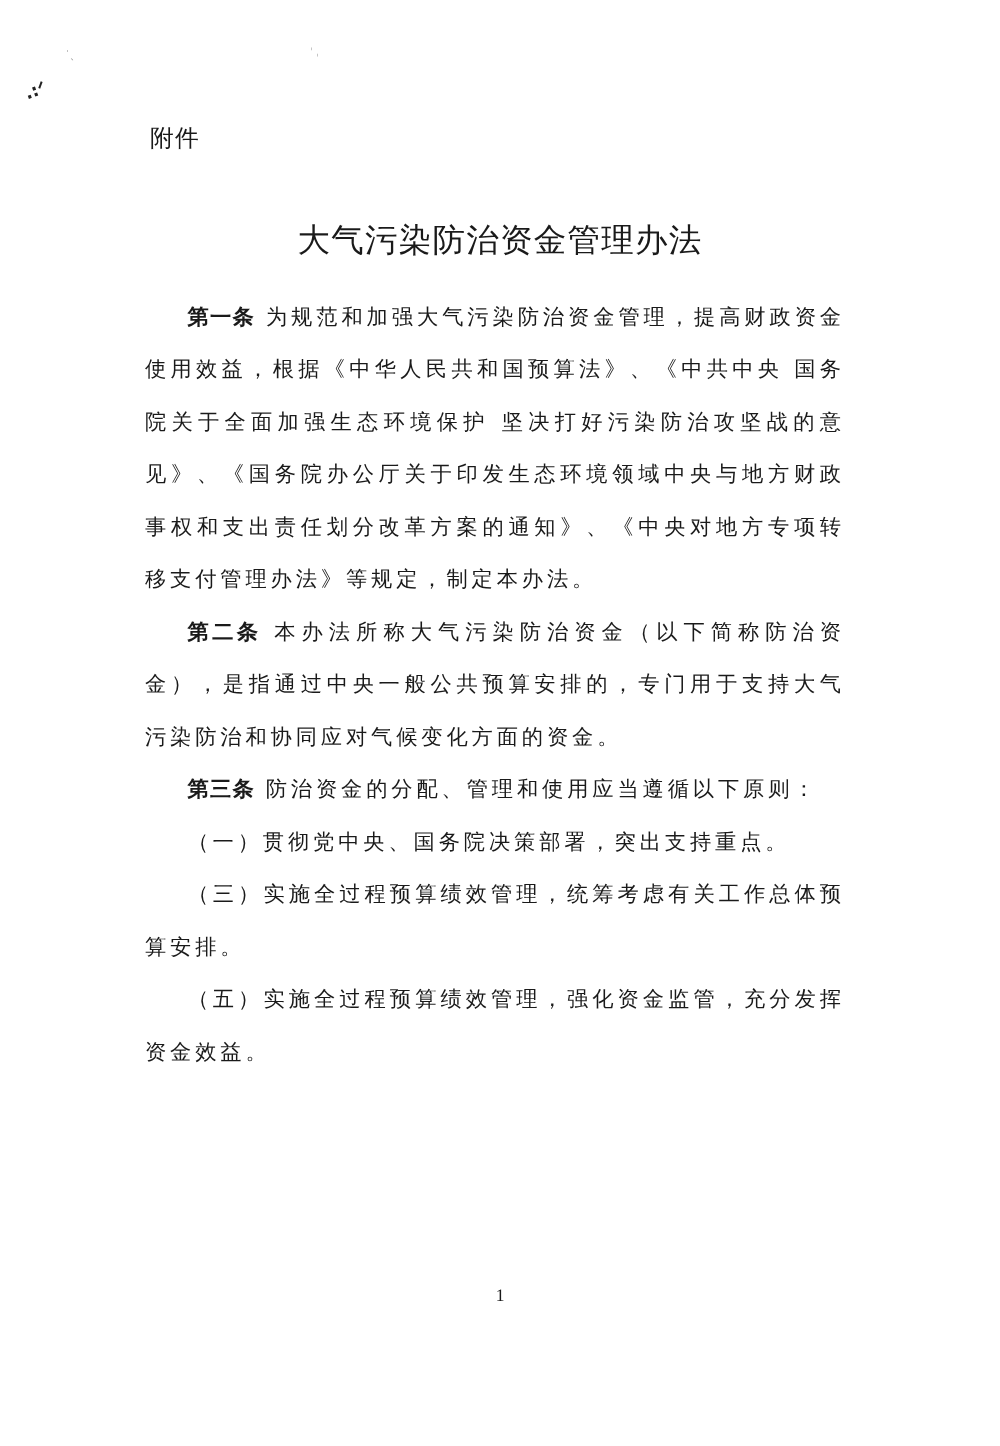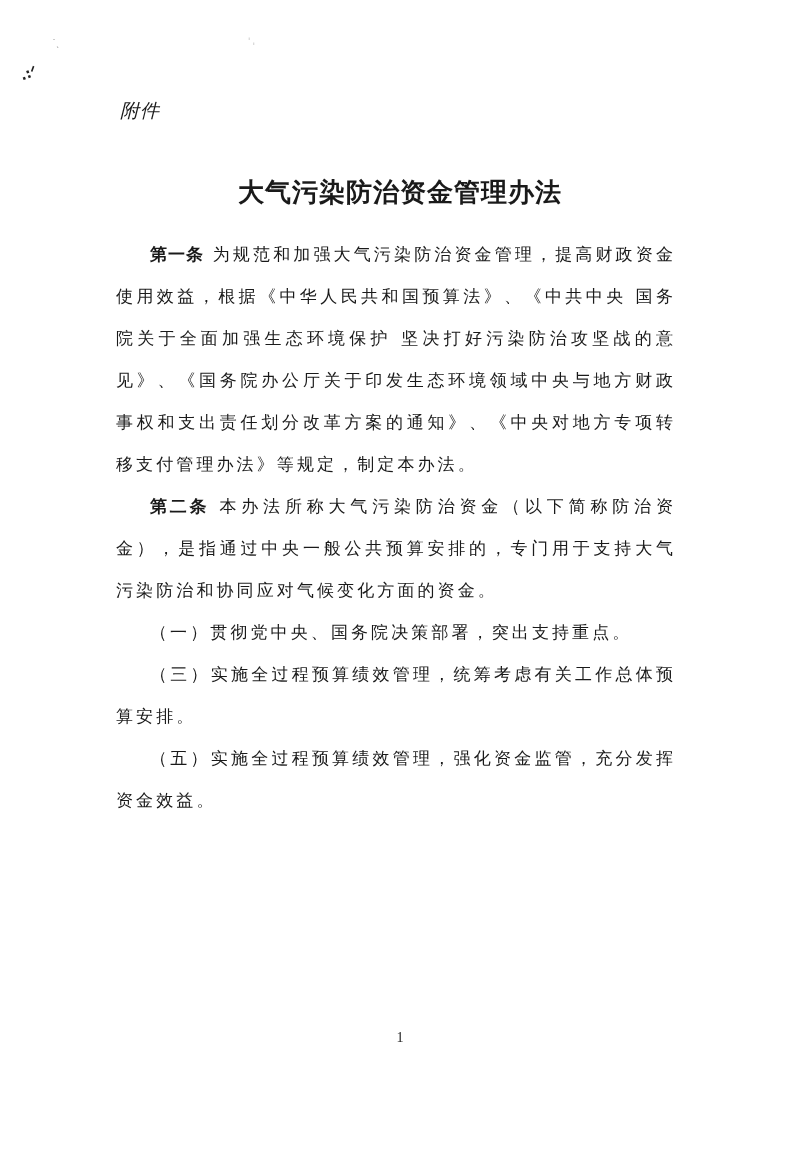--- a/index.html
+++ b/index.html
@@ -30,7 +30,6 @@
     top: 98px;
     font-size: 19px;
     letter-spacing: 1px;
-    font-style: italic;
   }
   .doc-title {
     position: absolute;

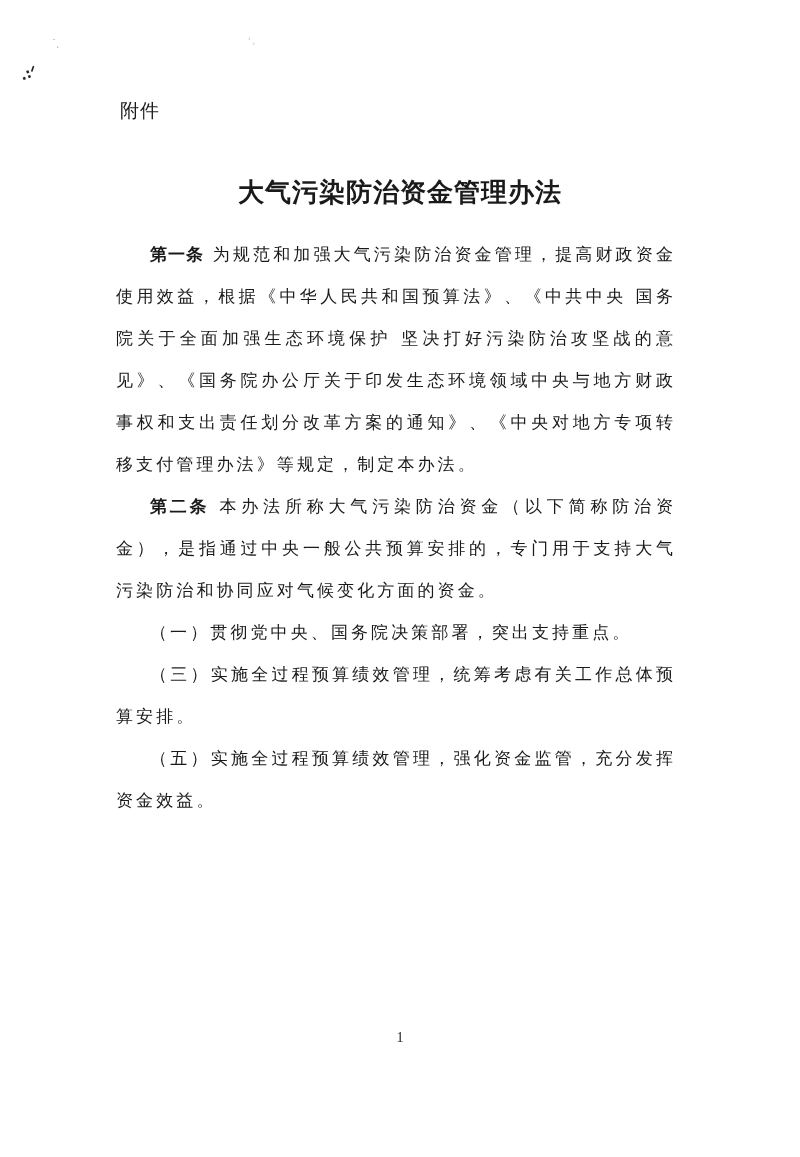--- a/index.html
+++ b/index.html
@@ -38,7 +38,7 @@
     top: 175px;
     text-align: center;
     font-size: 26px;
-    font-weight: bold;
+    font-weight: normal;
     letter-spacing: 1px;
     padding-left: 0;
   }

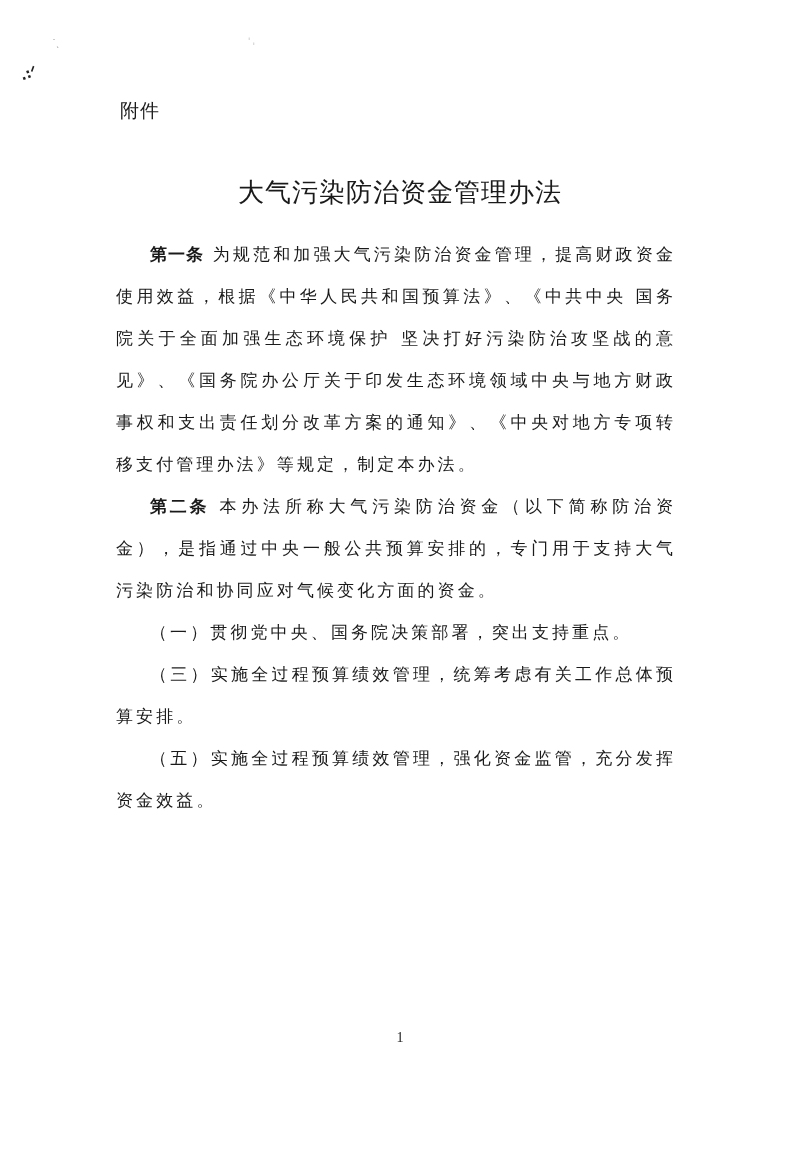--- a/index.html
+++ b/index.html
@@ -90,6 +90,10 @@
     <span class="article-label">第二条</span>
     <span>本办法所称大气污染防治资金（以下简称防治资金），是指通过中央一般公共预算安排的，专门用于支持大气污染防治和协同应对气候变化方面的资金。</span>
   </p>
+  <p class="para">
+    <span class="article-label">第三条</span>
+    <span>防治资金的分配、管理和使用应当遵循以下原则：</span>
+  </p>
   <p class="para">（一）贯彻党中央、国务院决策部署，突出支持重点。</p>
   <p class="para">（三）实施全过程预算绩效管理，统筹考虑有关工作总体预算安排。</p>
   <p class="para">（五）实施全过程预算绩效管理，强化资金监管，充分发挥资金效益。</p>

